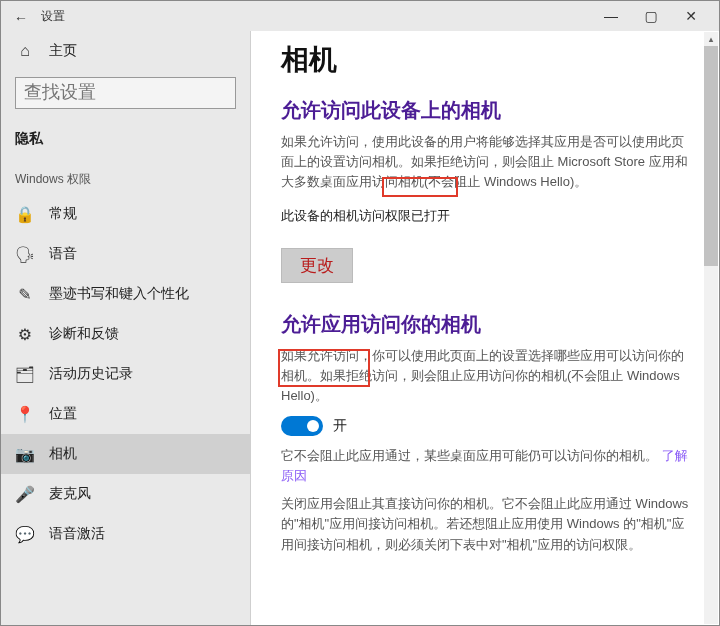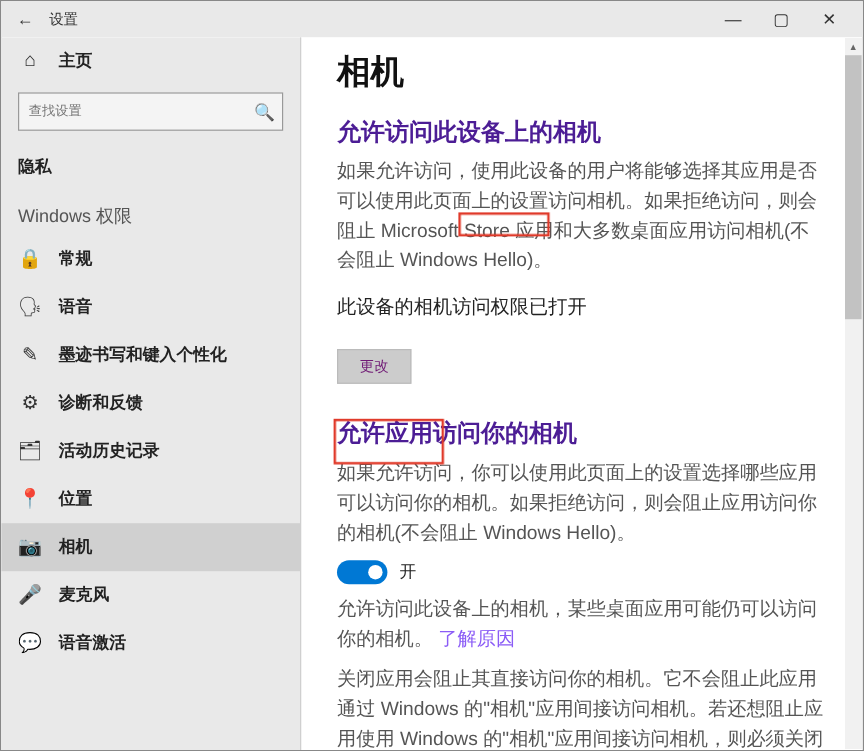--- a/index.html
+++ b/index.html
@@ -14,7 +14,7 @@
   .sidebar { width: 250px; background: #e9e9e9; border-right: 1px solid #cfcfcf; overflow-y: auto; padding-bottom: 20px; }
   .side-item { display: flex; align-items: center; height: 40px; padding: 0 14px; font-size: 14px; color: #222; }
   .side-item .icon { width: 20px; display: inline-flex; justify-content: center; font-size: 16px; color: #333; }
-  .side-item .label { margin-left: 14px; font-weight: bold; }
+  .side-item .label { margin-left: 14px; }
   .side-item.selected { background: #d0d0d0; }
   .side-item.selected .icon { color: #0078d4; }
   .search-box { margin: 6px 14px 12px; background: #f4f4f4; border: 1px solid #999; height: 32px; display: flex; align-items: center; }

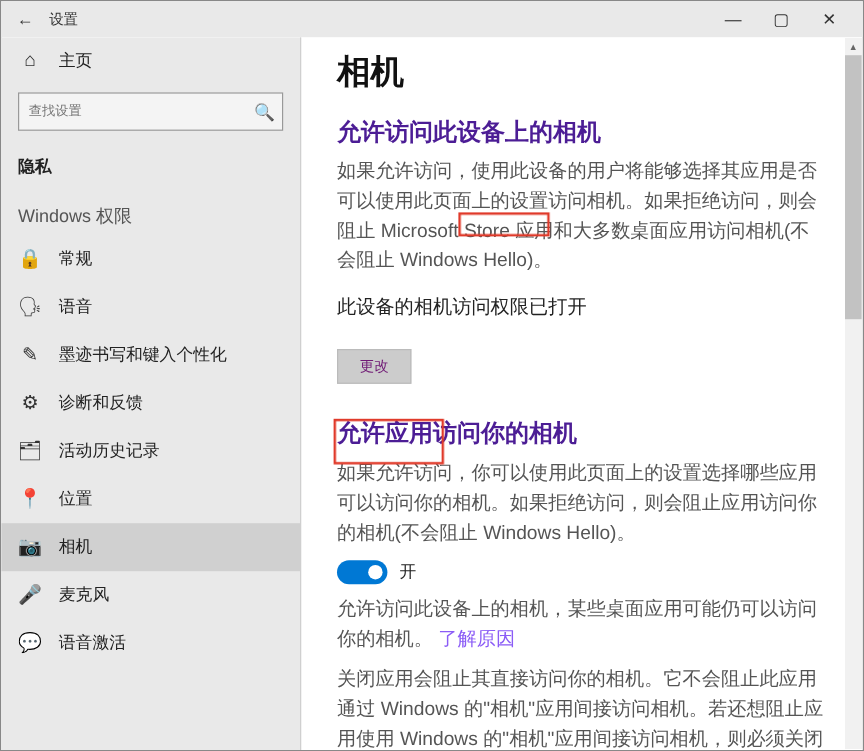--- a/index.html
+++ b/index.html
@@ -18,7 +18,7 @@
   .side-item.selected { background: #d0d0d0; }
   .side-item.selected .icon { color: #0078d4; }
   .search-box { margin: 6px 14px 12px; background: #f4f4f4; border: 1px solid #999; height: 32px; display: flex; align-items: center; }
-  .search-box input { flex: 1; border: none; background: transparent; padding: 4px 8px; font-size: 11px; outline: none; font-family: Liberation Serif, serif; }
+  .search-box input { flex: 1; border: none; background: transparent; padding: 4px 8px; font-size: 18px; outline: none; font-family: Liberation Mono, monospace; }
   .search-box .icon { width: 28px; text-align: center; color: #666; font-size: 14px; }
   .group-label { font-size: 15px; color: #555; padding: 14px 14px 6px; }
   .content { flex: 1; overflow-y: auto; padding: 10px 30px 24px; }

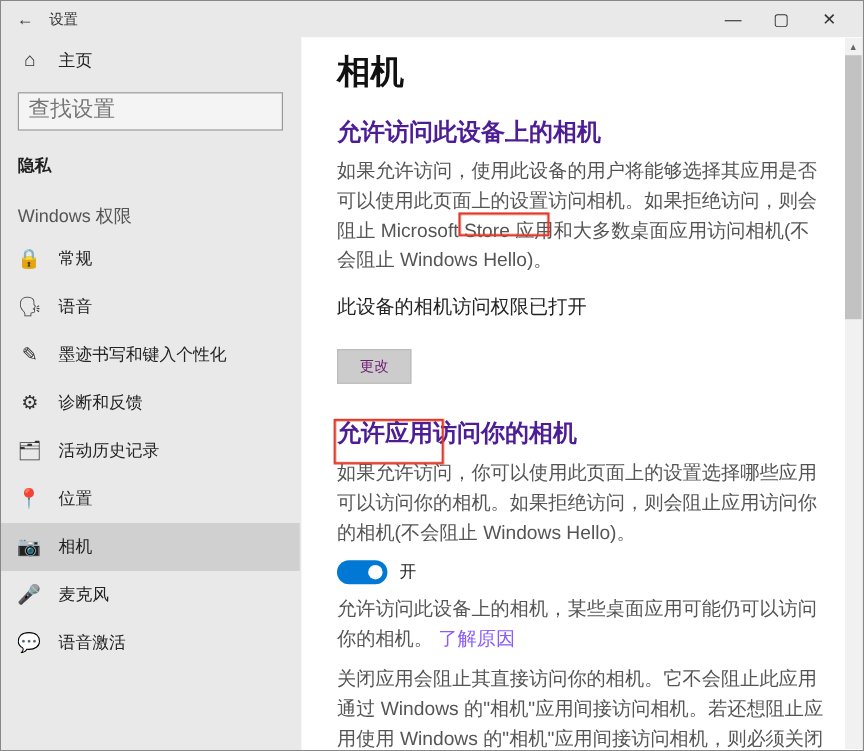--- a/index.html
+++ b/index.html
@@ -24,7 +24,7 @@
   .content { flex: 1; overflow-y: auto; padding: 10px 30px 24px; }
   .content h1 { font-size: 28px; font-weight: 600; color: #111; margin-bottom: 18px; }
   .content h2 { font-size: 20px; font-weight: 700; color: #4c1d95; margin: 18px 0 8px; }
-  .content p { font-size: 16px; color: #555; line-height: 1.55; margin-bottom: 8px; }
+  .content p { font-size: 13px; color: #555; line-height: 1.55; margin-bottom: 8px; }
   .content p.status { color: #222; margin: 14px 0 21px; }
   .content a { color: #8b5cf6; text-decoration: none; }
   .btn { background: #ccc; border: 1px solid #bbb; padding: 5px 18px; font-size: 12px; color: #701a75; }

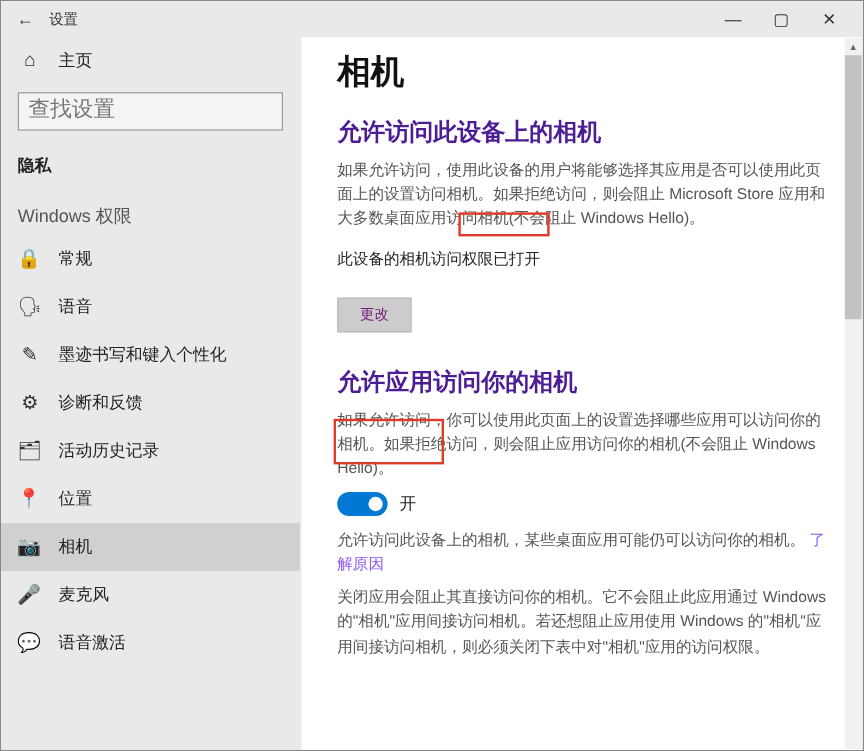--- a/index.html
+++ b/index.html
@@ -20,7 +20,7 @@
   .search-box { margin: 6px 14px 12px; background: #f4f4f4; border: 1px solid #999; height: 32px; display: flex; align-items: center; }
   .search-box input { flex: 1; border: none; background: transparent; padding: 4px 8px; font-size: 18px; outline: none; font-family: Liberation Mono, monospace; }
   .search-box .icon { width: 28px; text-align: center; color: #666; font-size: 14px; }
-  .group-label { font-size: 15px; color: #555; padding: 14px 14px 6px; }
+  .group-label { font-size: 12px; color: #555; padding: 14px 14px 6px; }
   .content { flex: 1; overflow-y: auto; padding: 10px 30px 24px; }
   .content h1 { font-size: 28px; font-weight: 600; color: #111; margin-bottom: 18px; }
   .content h2 { font-size: 20px; font-weight: 700; color: #4c1d95; margin: 18px 0 8px; }

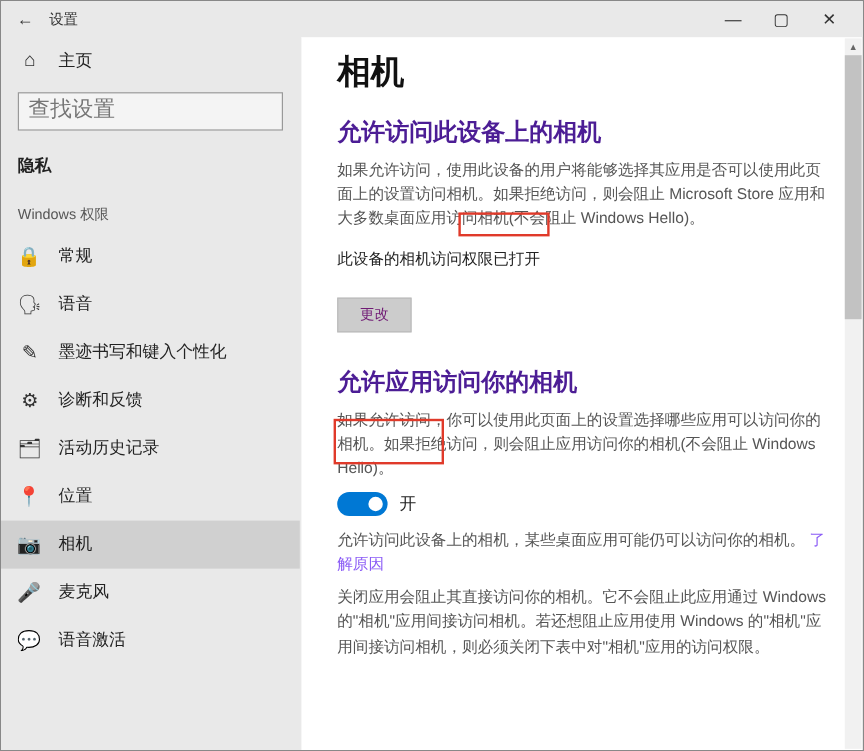--- a/index.html
+++ b/index.html
@@ -27,7 +27,7 @@
   .content p { font-size: 13px; color: #555; line-height: 1.55; margin-bottom: 8px; }
   .content p.status { color: #222; margin: 14px 0 21px; }
   .content a { color: #8b5cf6; text-decoration: none; }
-  .btn { background: #ccc; border: 1px solid #bbb; padding: 5px 18px; font-size: 12px; color: #701a75; }
+  .btn { background: #ccc; border: 1px solid #bbb; padding: 5px 18px; font-size: 17px; color: #b91c1c; }
   .toggle { display: flex; align-items: center; margin: 10px 0; }
   .toggle .track { width: 42px; height: 20px; border-radius: 10px; position: relative; }
   .toggle.on .track { background: #0078d4; }

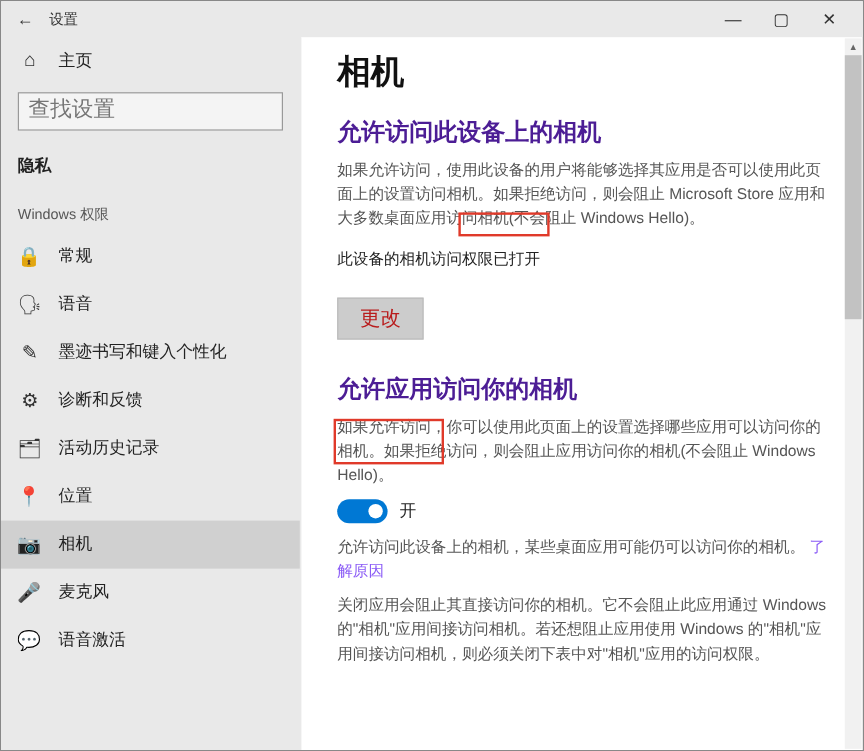--- a/index.html
+++ b/index.html
@@ -126,7 +126,7 @@
         <span class="tlabel">开</span>
       </div>
       <p>
-        <span>允许访问此设备上的相机，某些桌面应用可能仍可以访问你的相机。</span>
+        <span>它不会阻止此应用通过，某些桌面应用可能仍可以访问你的相机。</span>
         <a href="#">了解原因</a>
       </p>
 

